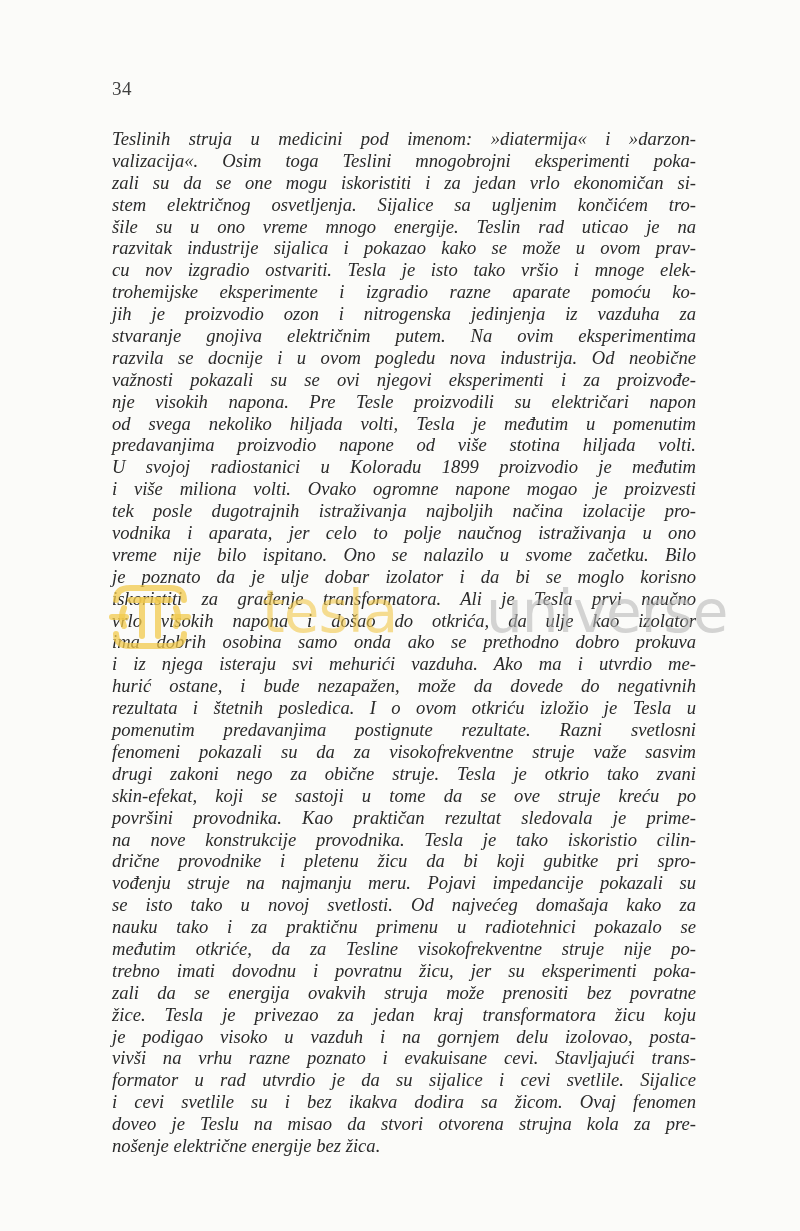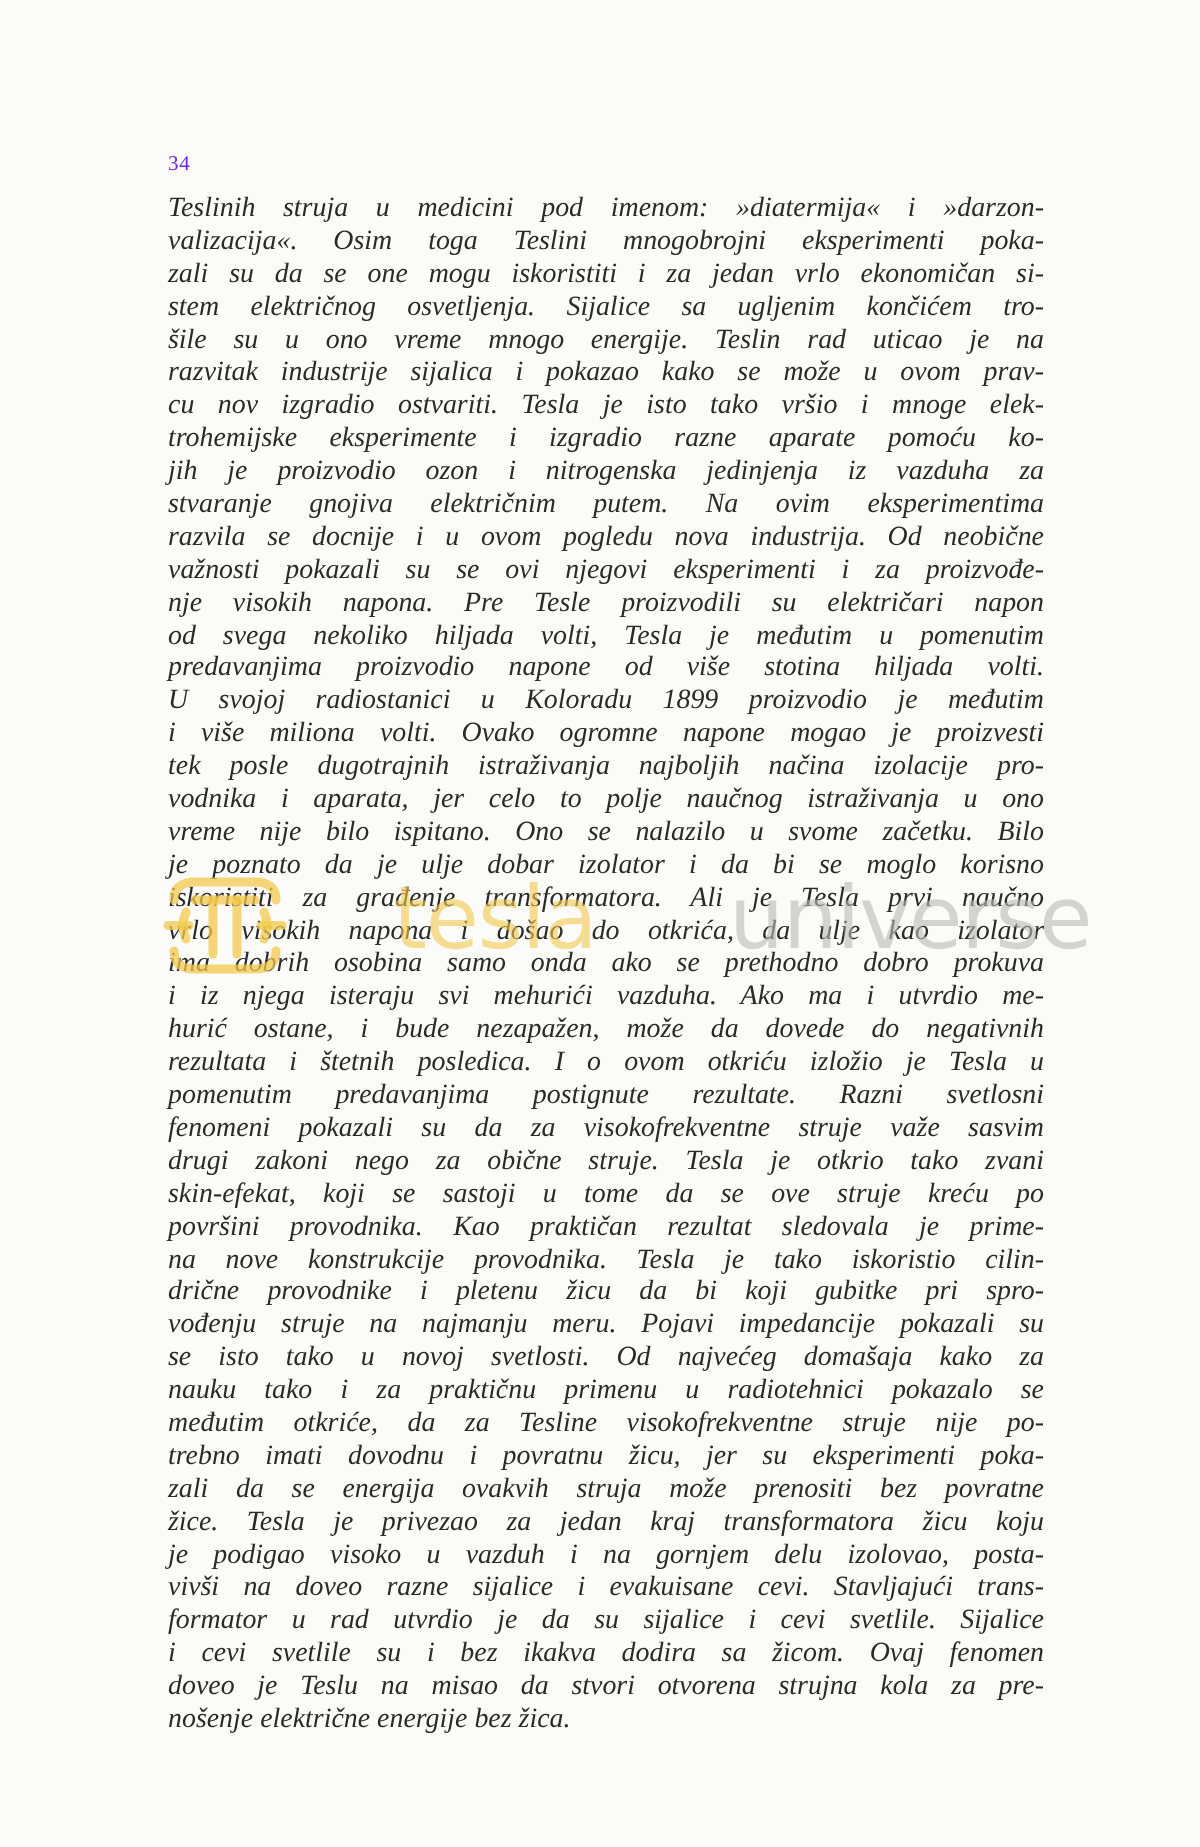--- a/index.html
+++ b/index.html
@@ -14,10 +14,9 @@
     .page-number {
       position: absolute;
       left: 112px; top: 78px;
-      font-size: 14px;
-      color: #6d28d9;
+      font-size: 19px;
+      color: #404040;
       letter-spacing: 0.5px;
-      margin-top: 24px;
     }
     .body-text {
       position: absolute;

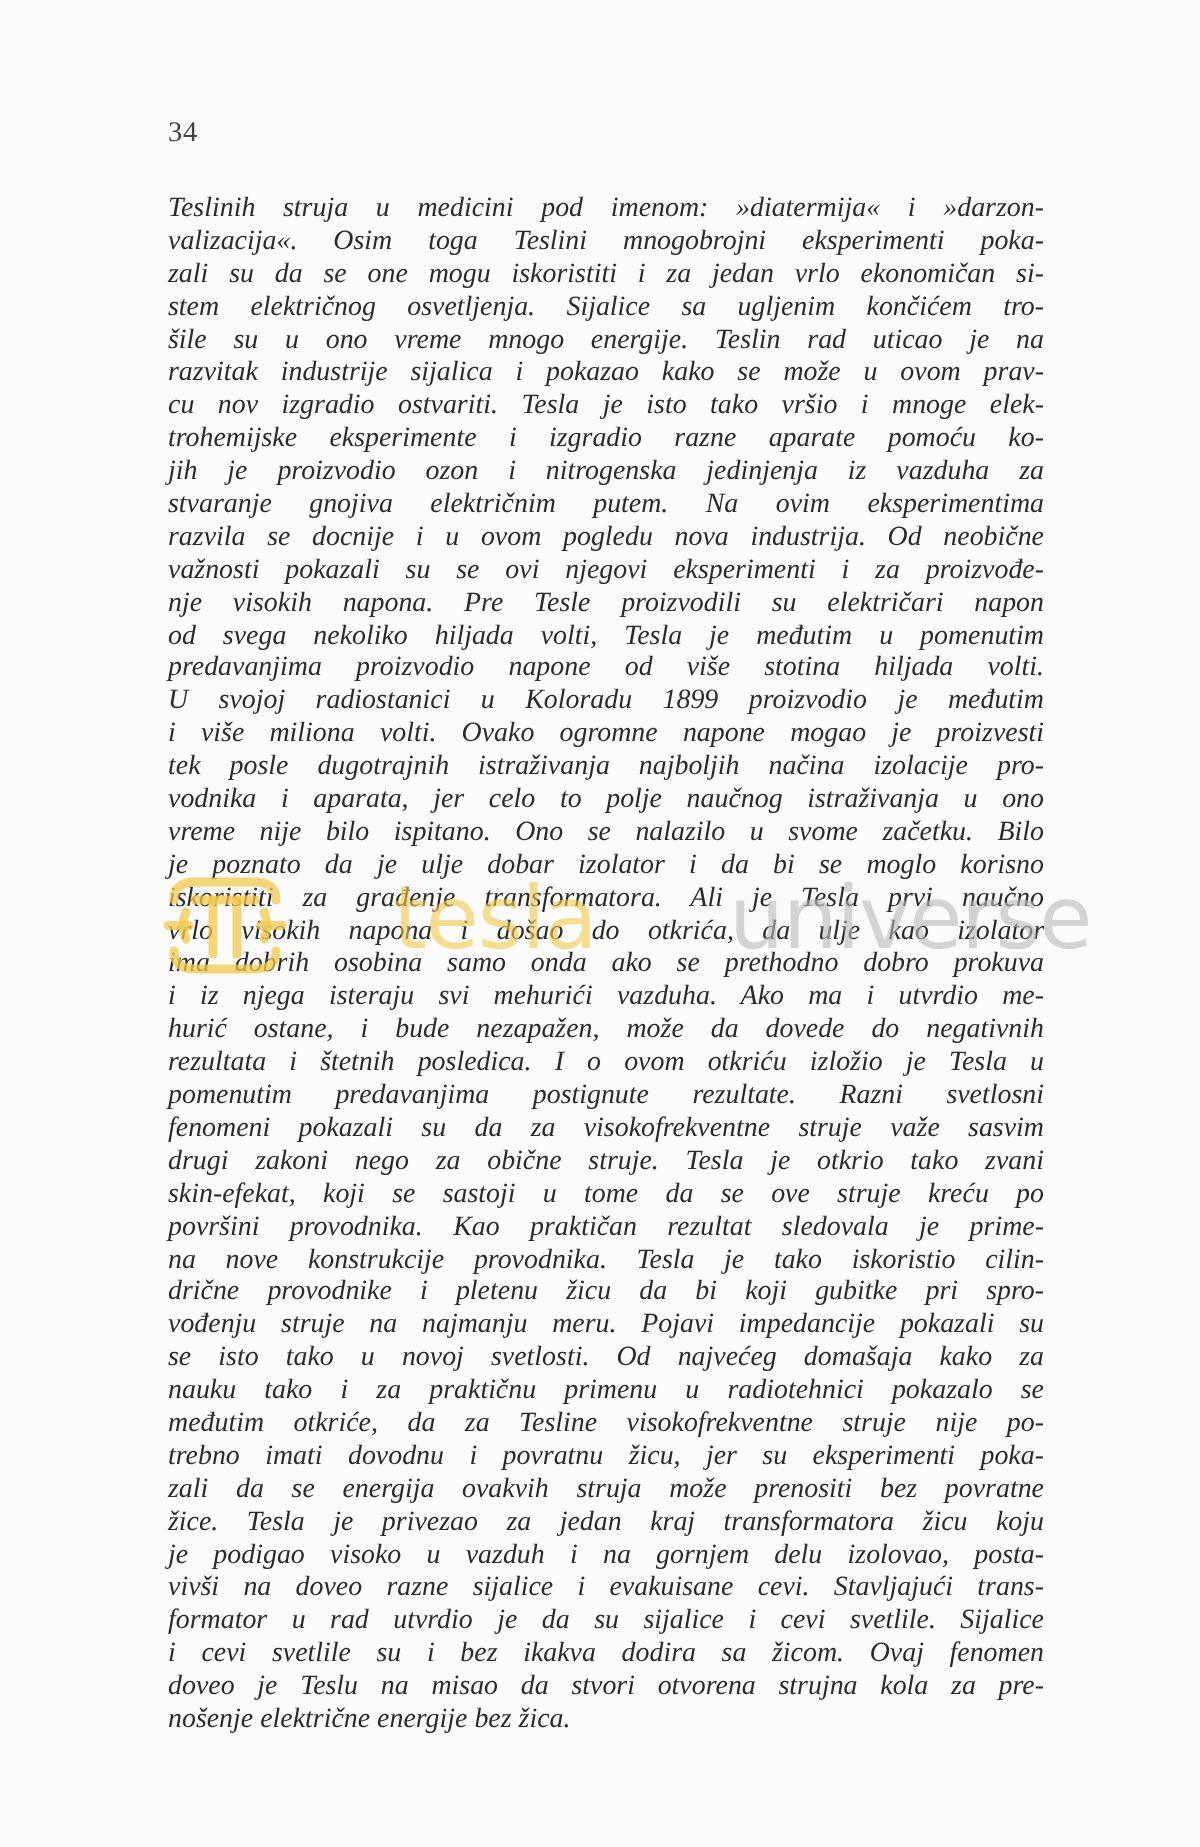--- a/index.html
+++ b/index.html
@@ -107,7 +107,7 @@
       <span class="line">zali da se energija ovakvih struja može prenositi bez povratne</span>
       <span class="line">žice. Tesla je privezao za jedan kraj transformatora žicu koju</span>
       <span class="line">je podigao visoko u vazduh i na gornjem delu izolovao, posta-</span>
-      <span class="line">vivši na doveo razne sijalice i evakuisane cevi. Stavljajući trans-</span>
+      <span class="line">vivši na vrhu razne poznato i evakuisane cevi. Stavljajući trans-</span>
       <span class="line">formator u rad utvrdio je da su sijalice i cevi svetlile. Sijalice</span>
       <span class="line">i cevi svetlile su i bez ikakva dodira sa žicom. Ovaj fenomen</span>
       <span class="line">doveo je Teslu na misao da stvori otvorena strujna kola za pre-</span>

